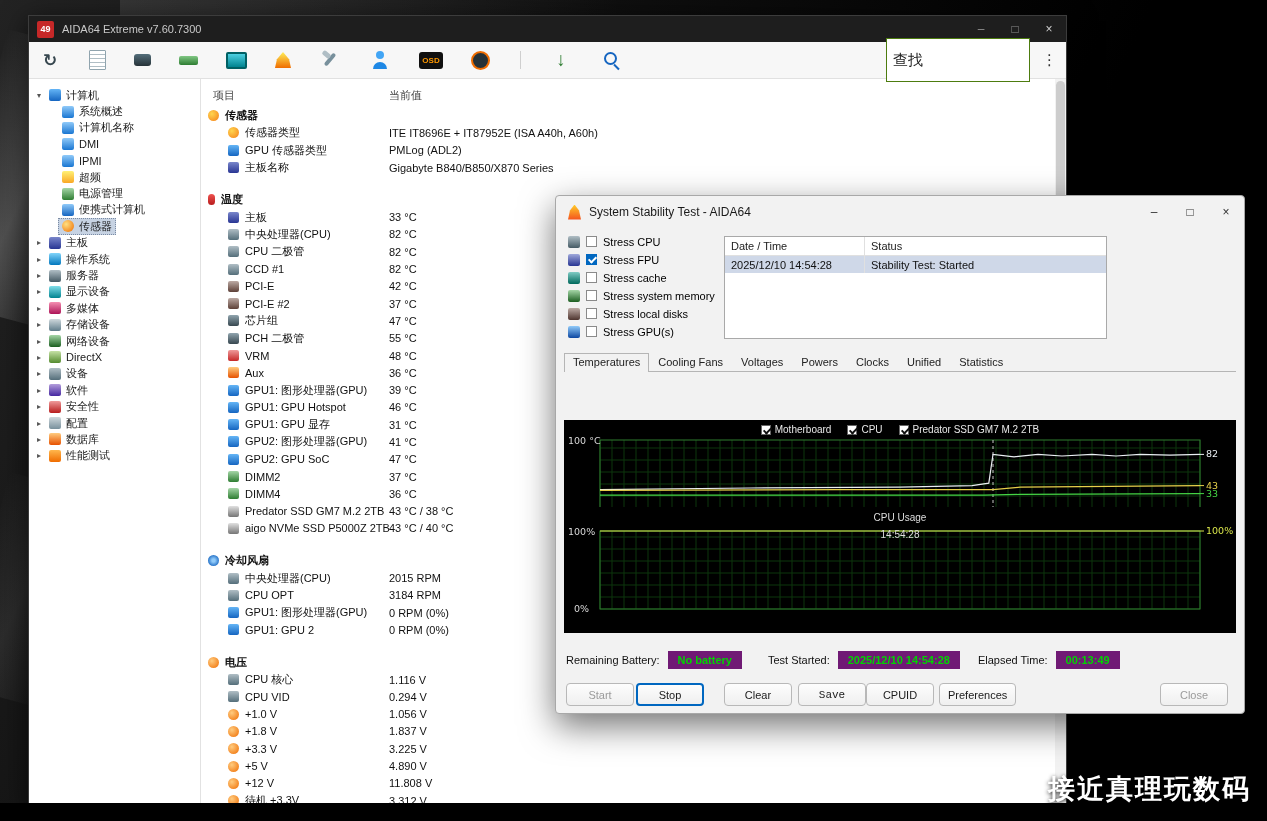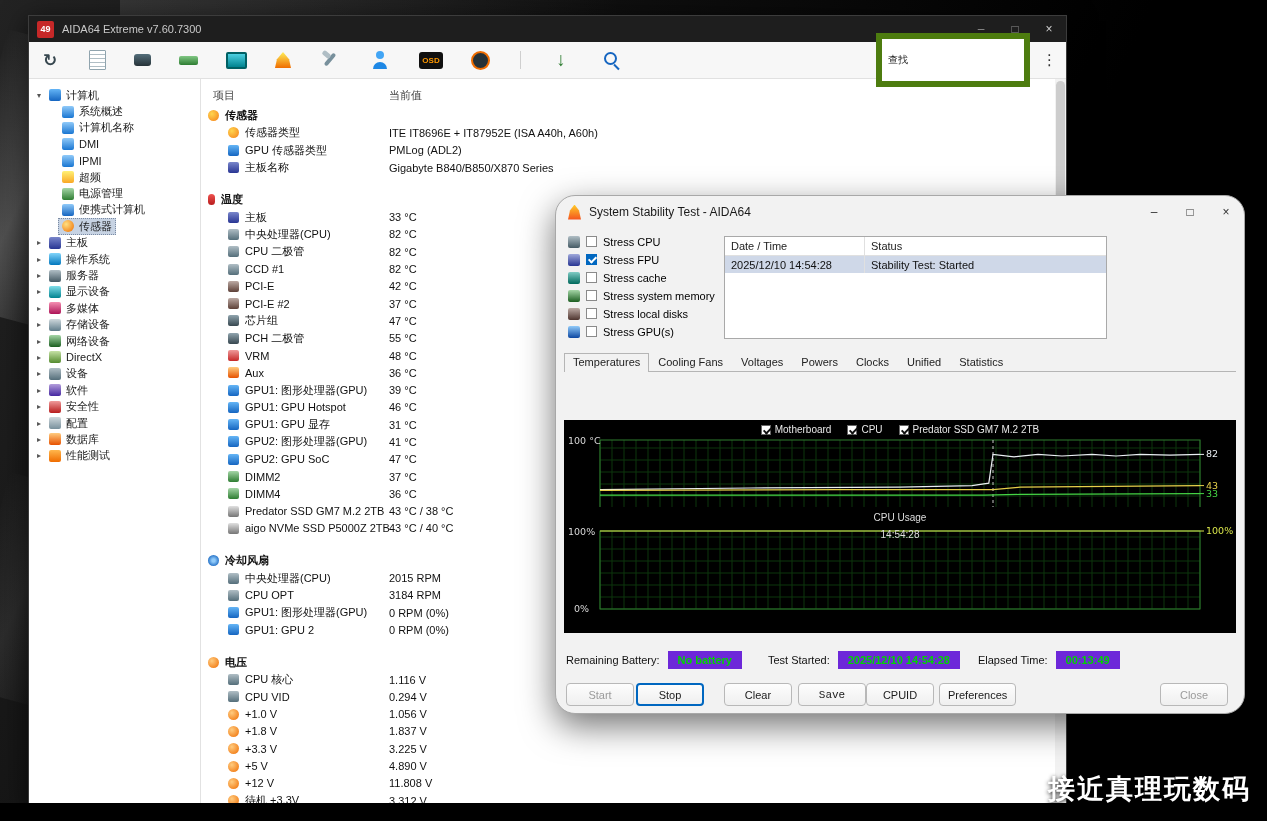--- a/index.html
+++ b/index.html
@@ -36,7 +36,7 @@
   .tb-update::before{content:'↓';color:#2e7d32;font-weight:900;font-size:19px;}
   .tb-search::before{content:'';position:absolute;width:9px;height:9px;border:2px solid #1565c0;border-radius:50%;top:3px;left:4px;}
   .tb-search::after{content:'';position:absolute;width:7px;height:2px;background:#1565c0;transform:rotate(45deg);bottom:3px;right:2px;}
-  .search-input{margin-left:auto;width:130px;height:18px;border:6px solid #4d7c0f;background:#fff;font-size:10px;color:#222;padding:12px 6px;font-family:inherit;}
+  .search-input{margin-left:auto;width:130px;height:18px;border:1px solid #4d7c0f;background:#fff;font-size:15px;color:#222;padding:12px 6px;font-family:inherit;}
   .kebab{font-size:15px;color:#333;margin-left:12px;width:14px;text-align:center;}
 
   .win-body{display:flex;height:726px;}

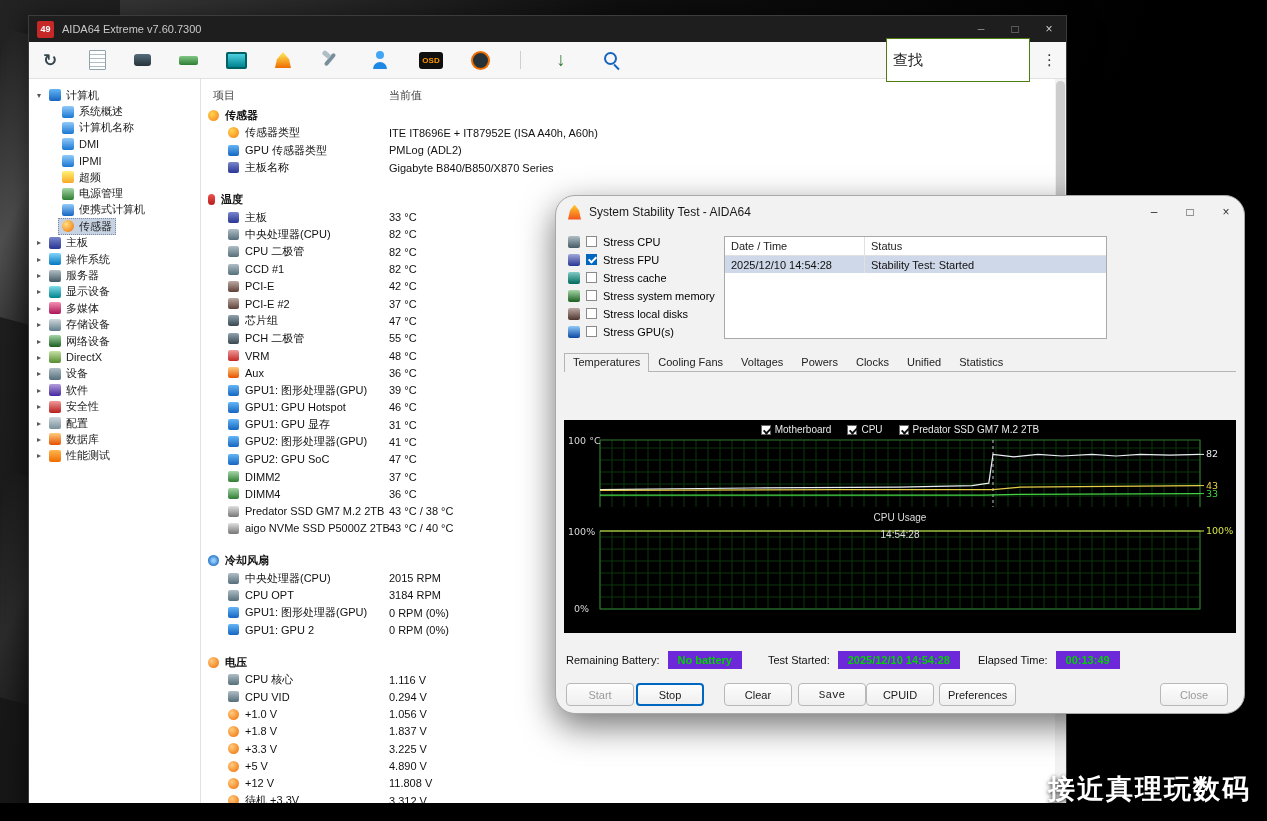--- a/index.html
+++ b/index.html
@@ -96,7 +96,7 @@
   .vthumb{position:absolute;top:2px;left:1px;width:9px;height:160px;background:#cdcdcd;border-radius:5px;}
 
   
-  .dialog{position:absolute;left:555px;top:195px;width:688px;height:517px;background:#f2f2f2;border:1px solid #a8a8a8;border-radius:20px;box-shadow:0 12px 34px rgba(0,0,0,.55);font-size:11px;overflow:hidden;}
+  .dialog{position:absolute;left:555px;top:195px;width:688px;height:517px;background:#f2f2f2;border:1px solid #a8a8a8;border-radius:4px;box-shadow:0 12px 34px rgba(0,0,0,.55);font-size:11px;overflow:hidden;}
   .dlg-titlebar{height:32px;display:flex;align-items:center;padding-left:12px;color:#1a1a1a;font-size:12px;}
   .flame{width:13px;height:15px;background:linear-gradient(#ffca28,#f4511e);clip-path:polygon(50% 0,85% 40%,100% 100%,0 100%,15% 40%);margin-right:8px;}
   .dlg-title{flex:1;}

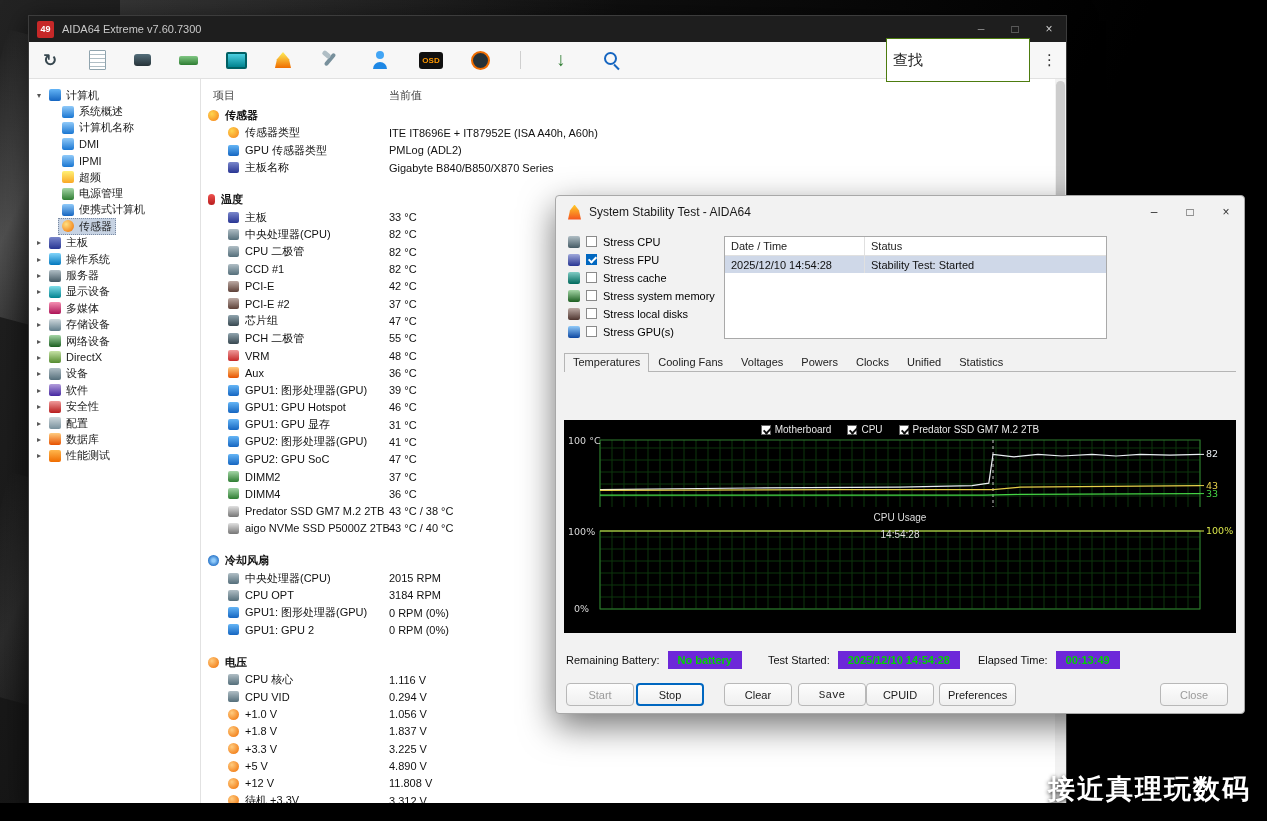--- a/index.html
+++ b/index.html
@@ -136,7 +136,7 @@
   .chart-title{position:absolute;top:5px;left:0;width:100%;text-align:center;color:#ddd;font-size:10px;z-index:2;}
   .chart-xlabel{position:absolute;bottom:8px;left:0;width:100%;text-align:center;color:#ddd;font-size:10px;z-index:2;}
   .statusbar{position:absolute;left:8px;top:455px;display:flex;align-items:center;color:#111;}
-  .valbox{background:#6d28d9;color:#00d400;font-weight:bold;padding:3px 10px;margin-left:8px;white-space:nowrap;}
+  .valbox{background:#701a75;color:#00d400;font-weight:bold;padding:3px 10px;margin-left:8px;white-space:nowrap;}
   .btns{position:absolute;left:8px;right:8px;top:487px;display:flex;align-items:center;}
   .btn{height:23px;min-width:68px;background:linear-gradient(#fdfdfd,#efefef);border:1px solid #b8b8b8;border-radius:4px;color:#1a1a1a;display:flex;align-items:center;justify-content:center;padding:0 8px;box-sizing:border-box;font-size:11px;white-space:nowrap;}
   .btn.focused{border:2px solid #0067c0;}

